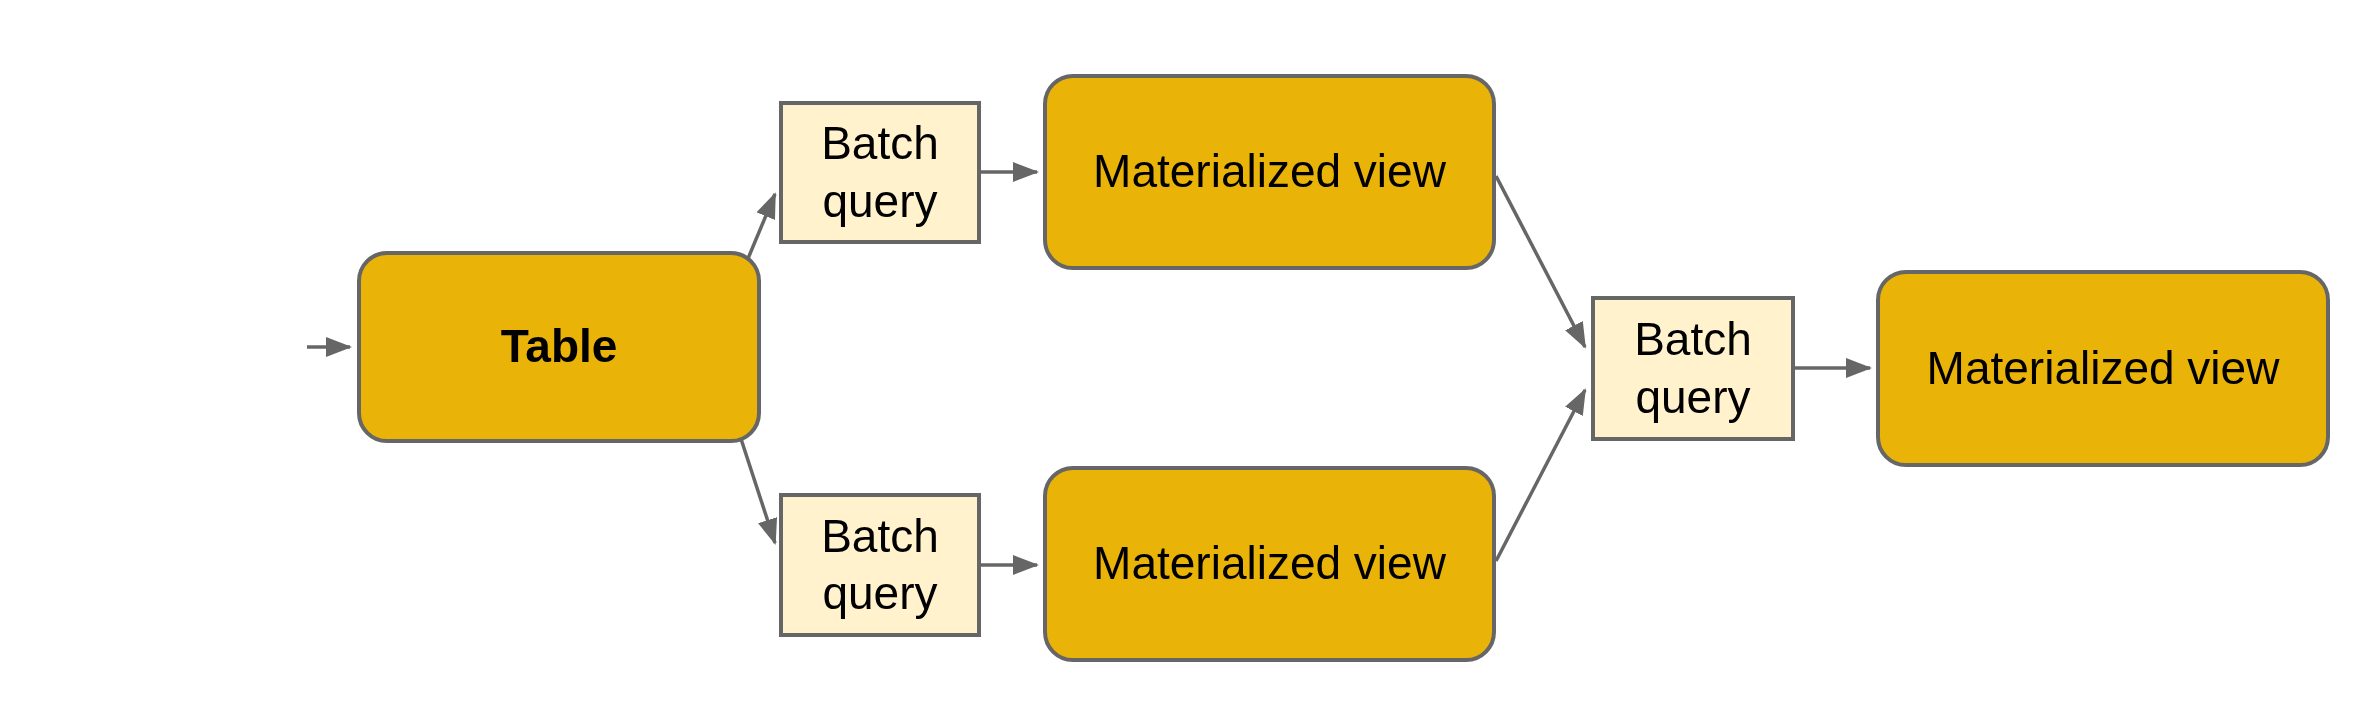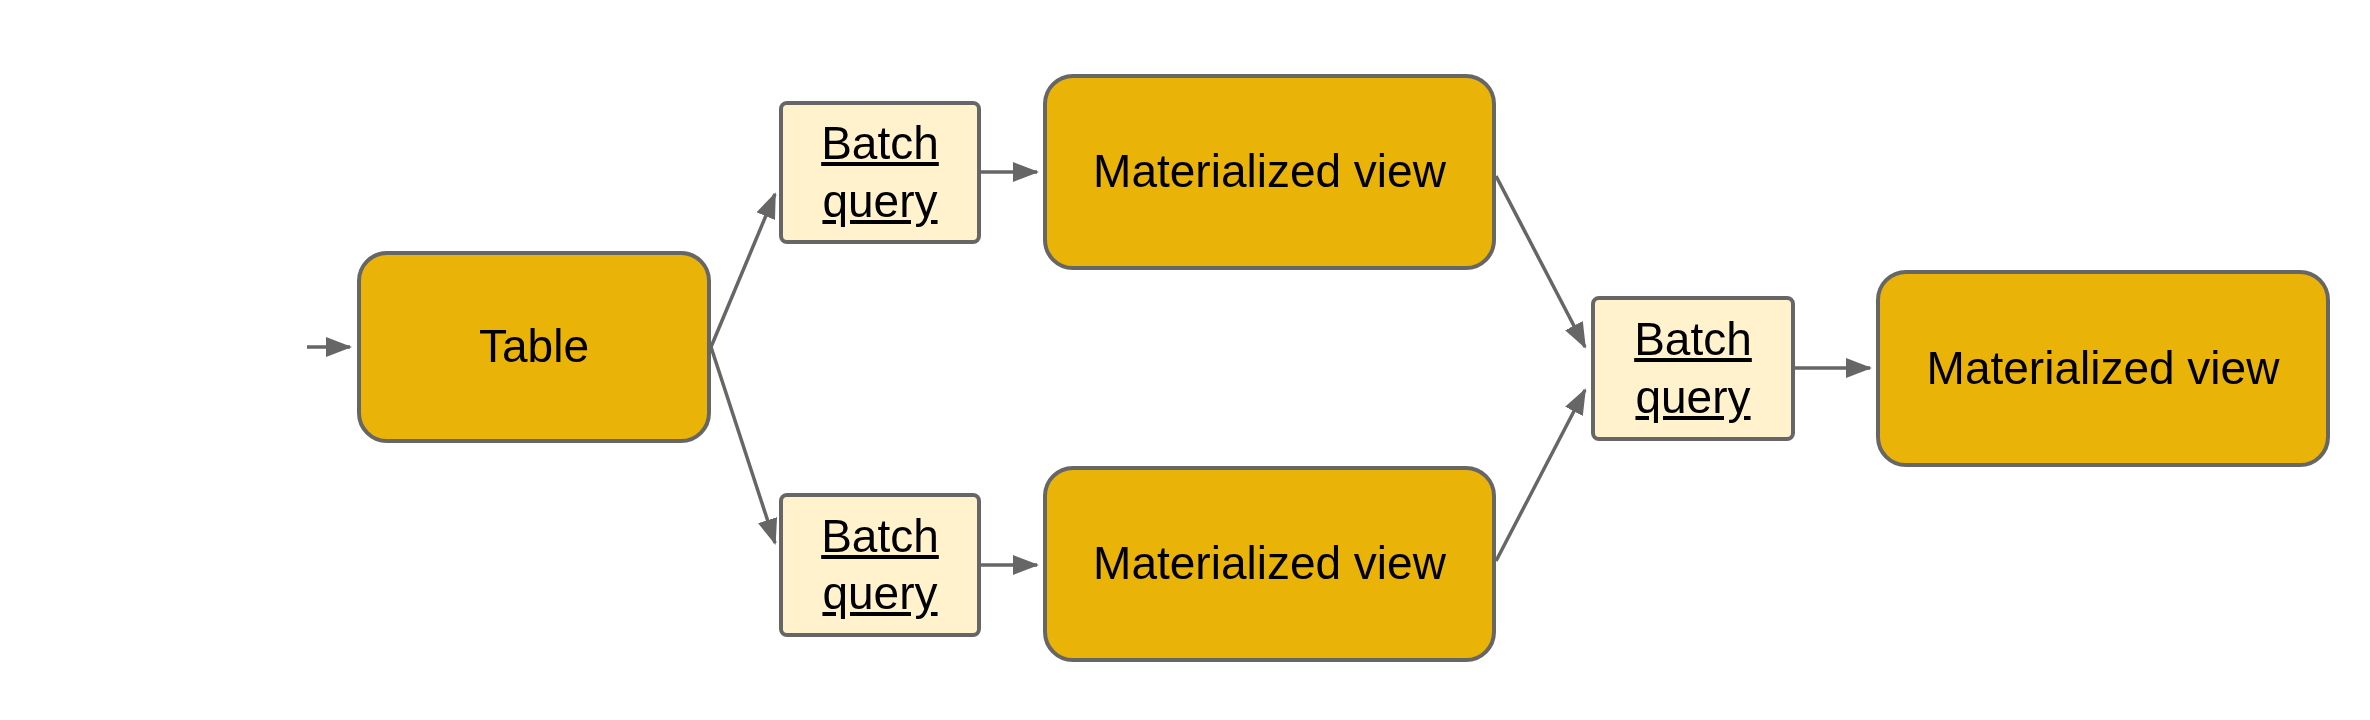--- a/index.html
+++ b/index.html
@@ -37,8 +37,7 @@
   .node-query {
     background: #fff2cc;
     border: 4px solid #666666;
-    border-radius: 8px;
-    text-decoration: underline;
+    border-radius: 0;
   }
   .node-view {
     background: #eab308;

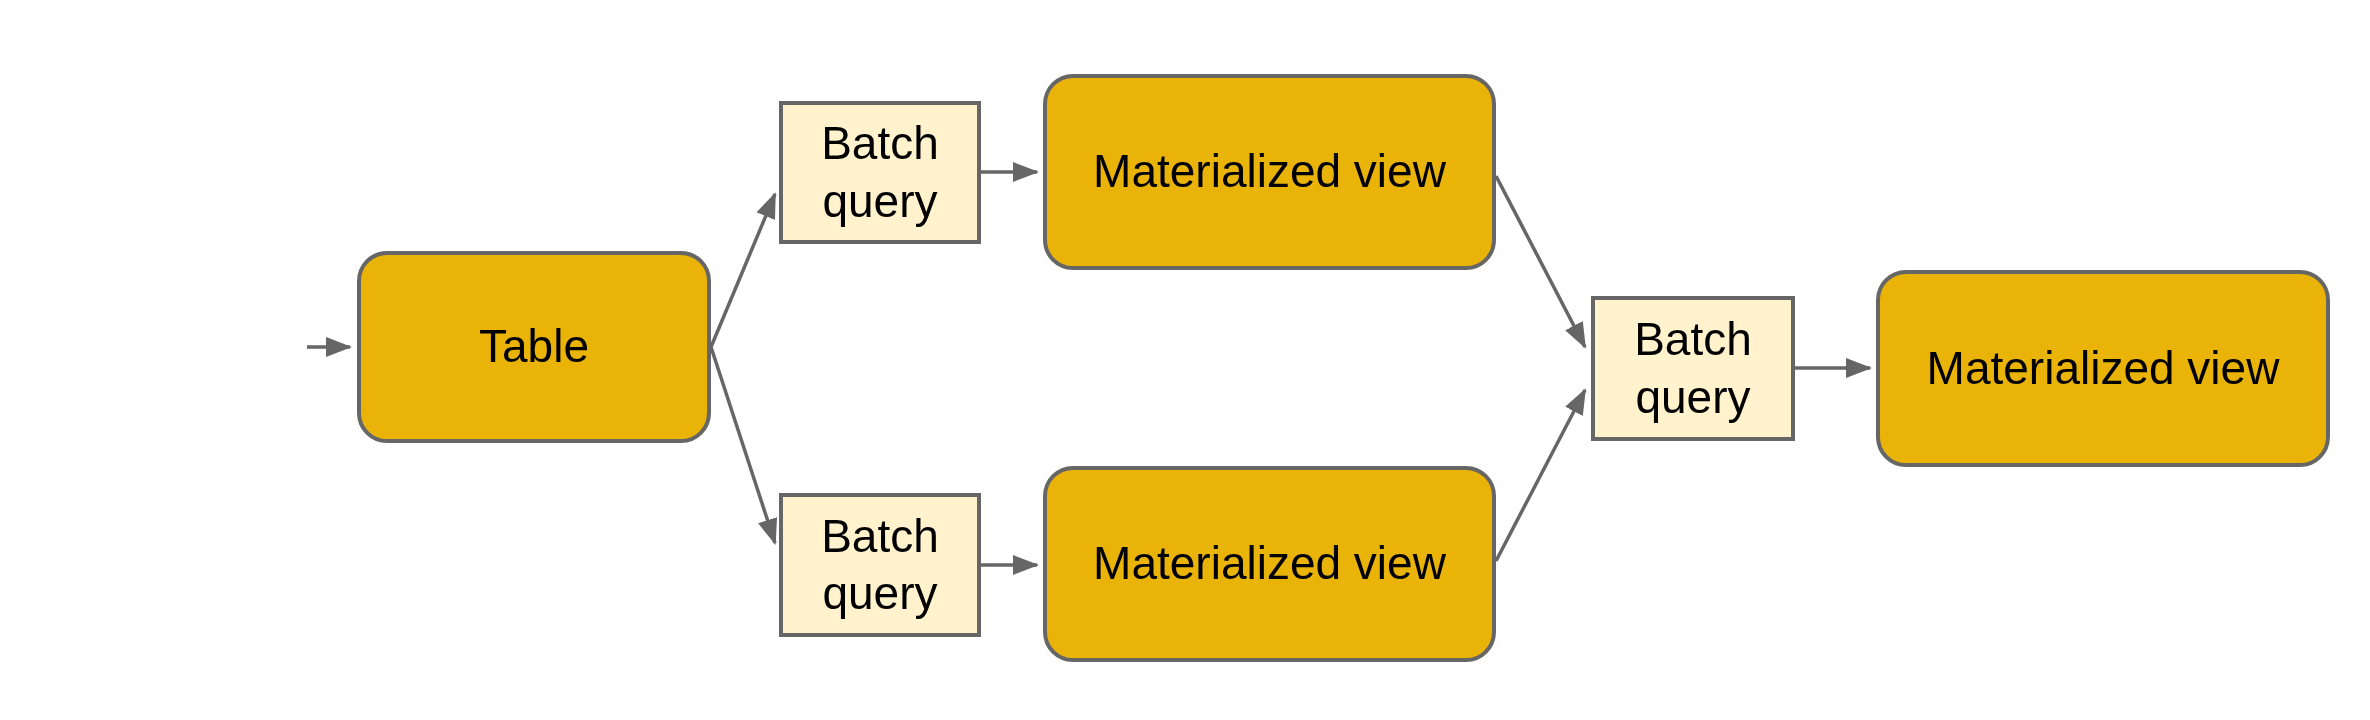--- a/index.html
+++ b/index.html
@@ -46,7 +46,7 @@
     align-items: center;
   }
   .n-stream      { left: 31px;   top: 275px; width: 276px; height: 145px; }
-  .n-table       { left: 357px;  top: 251px; width: 354px; height: 192px; }
+  .n-table       { left: 357px;  top: 251px; width: 404px; height: 192px; font-weight: bold; }
   .n-batch-top   { left: 779px;  top: 101px; width: 202px; height: 143px; }
   .n-mv-top      { left: 1043px; top: 74px;  width: 453px; height: 196px; }
   .n-batch-bot   { left: 779px;  top: 493px; width: 202px; height: 144px; }

